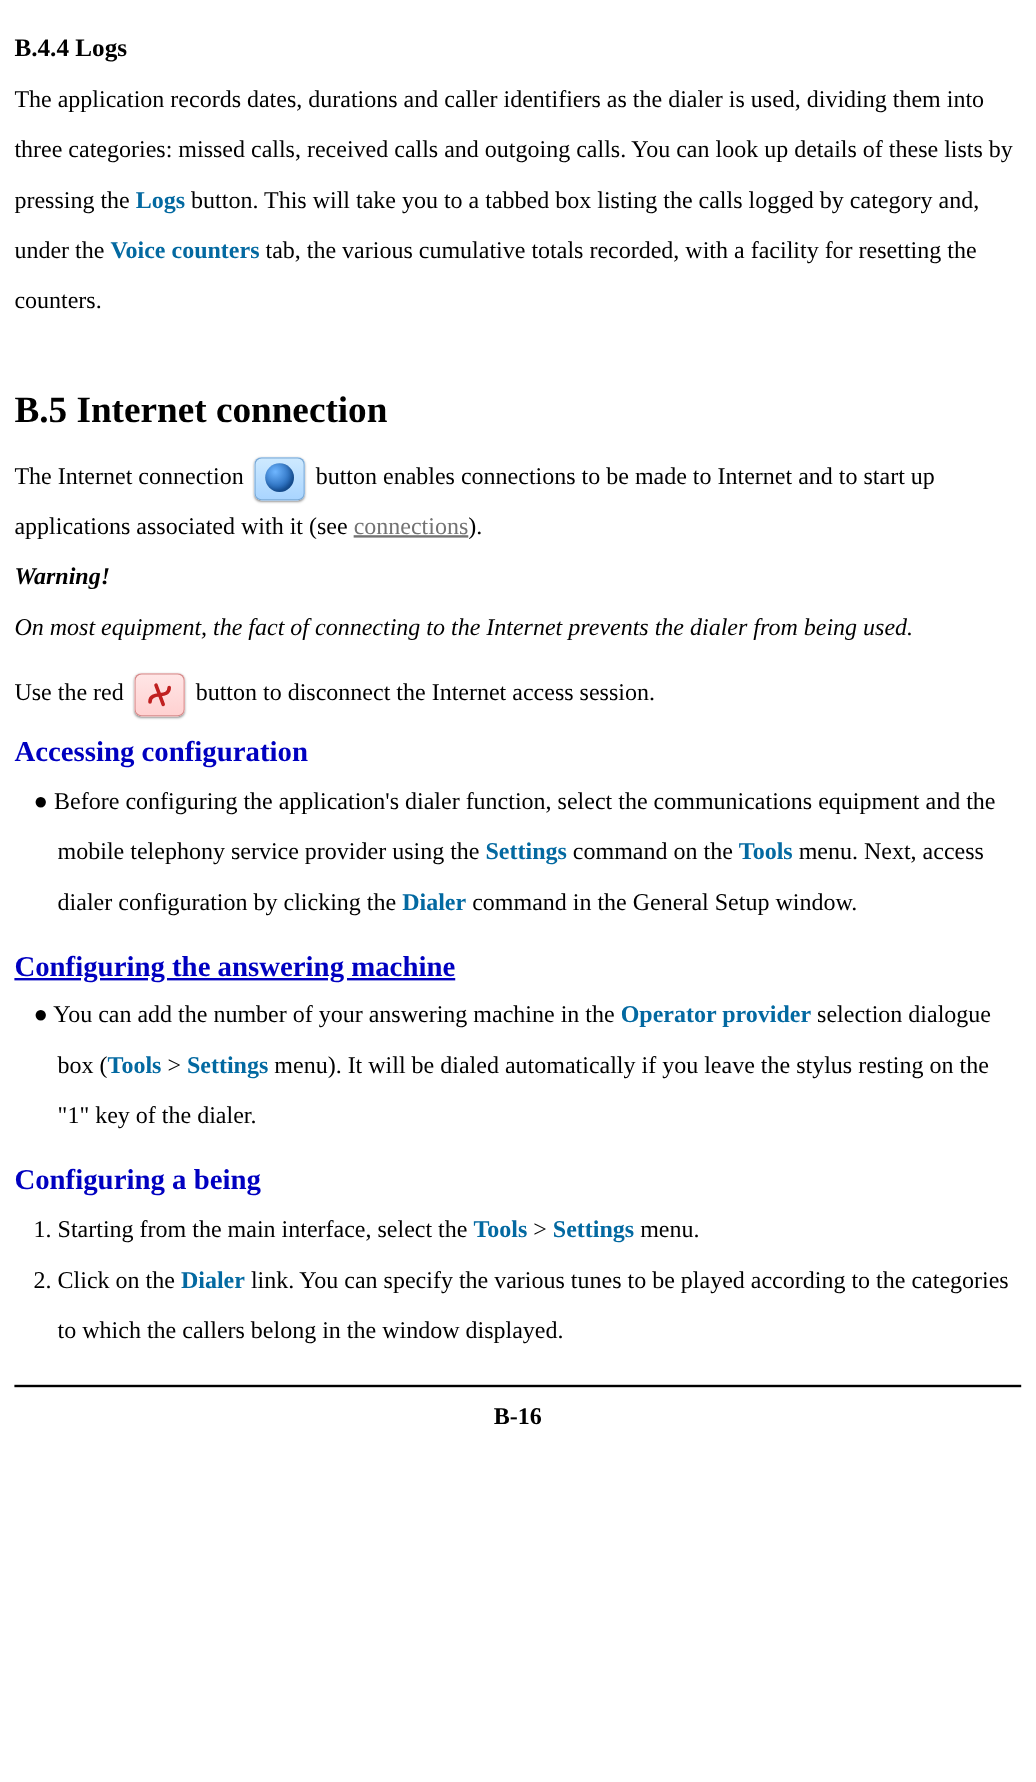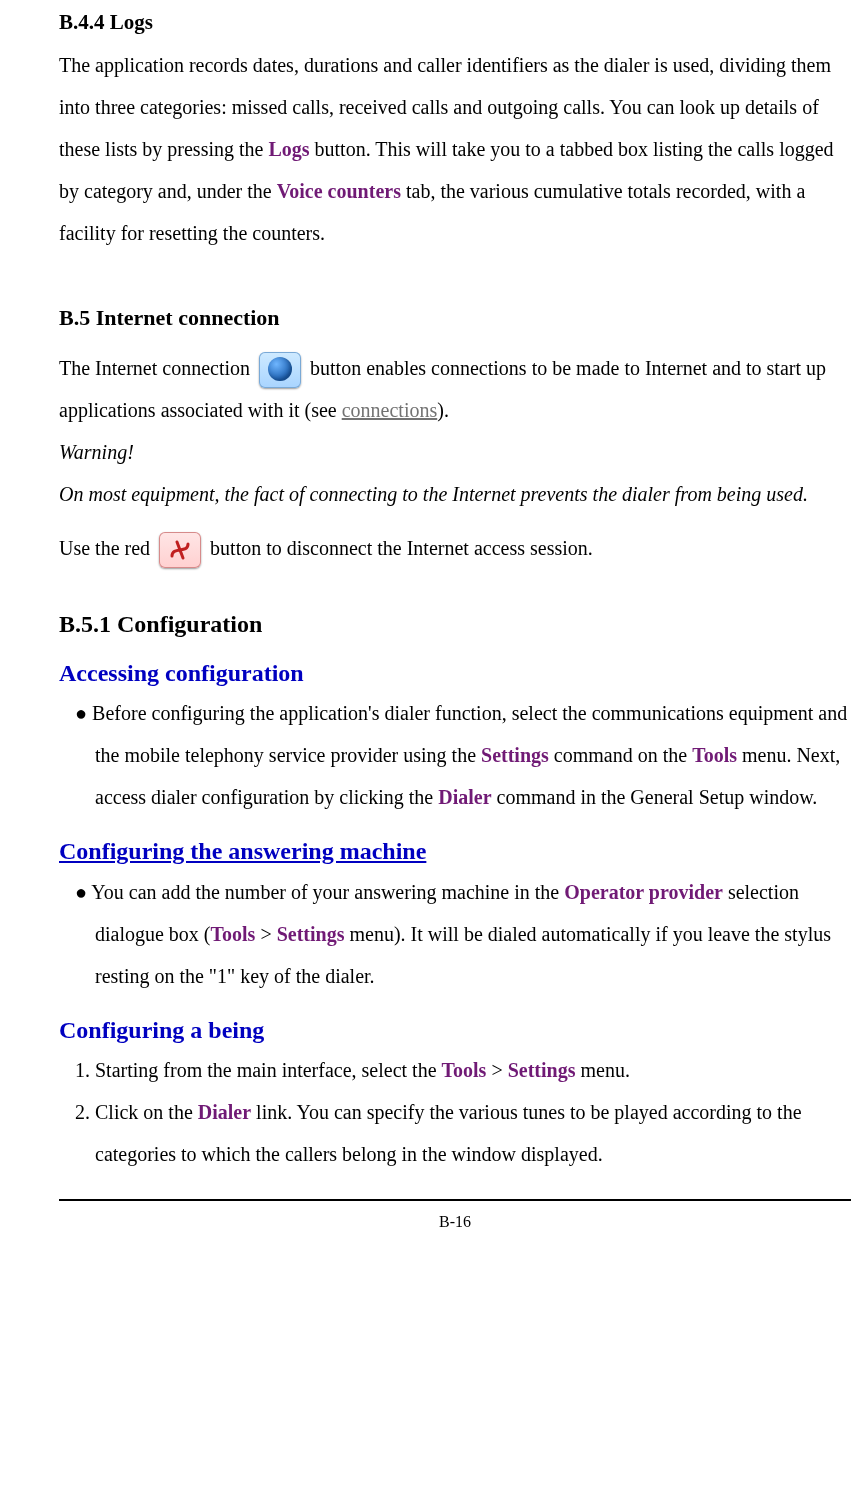--- a/index.html
+++ b/index.html
@@ -11,10 +11,9 @@
     width: 863px;
   }
   .page {
-    padding: 0 12px 0 12px;
+    padding: 18px 12px 0 12px;
     line-height: 2.1;
     font-size: 20px;
-    margin-left: 47px;
   }
   .h3 {
     font-weight: bold;

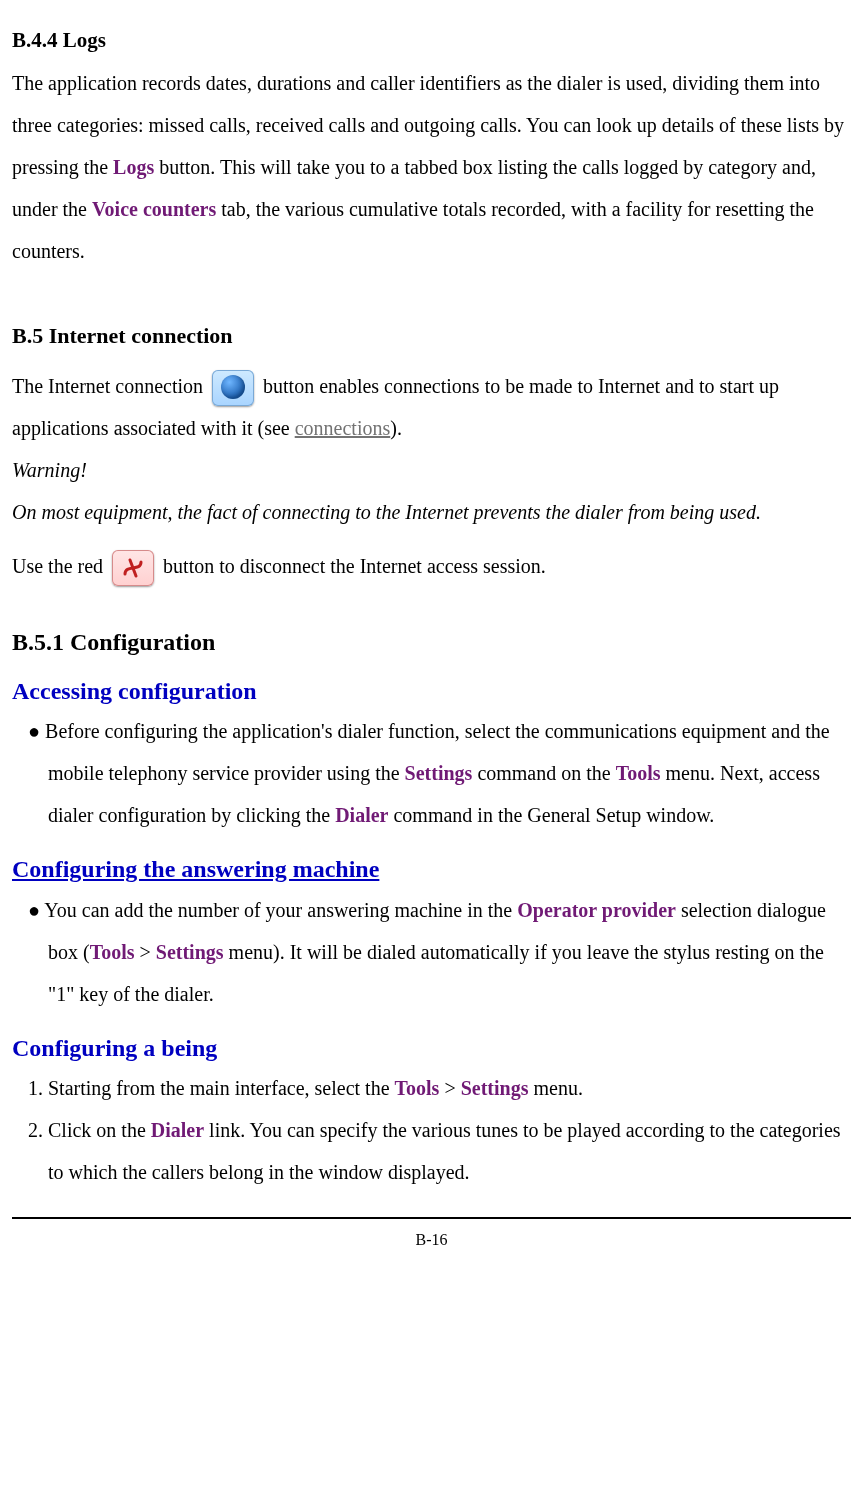--- a/index.html
+++ b/index.html
@@ -41,7 +41,7 @@
     margin-top: 10px;
     line-height: 1.6;
   }
-  .bold-blue { font-weight: bold; color: #701a75; text-align: center; }
+  .bold-blue { font-weight: bold; color: #0369a1; text-align: center; }
   .link-blue { color: #737373; text-decoration: underline; }
   .italic { font-style: italic; }
   .bold-italic { font-style: italic; font-weight: normal; }

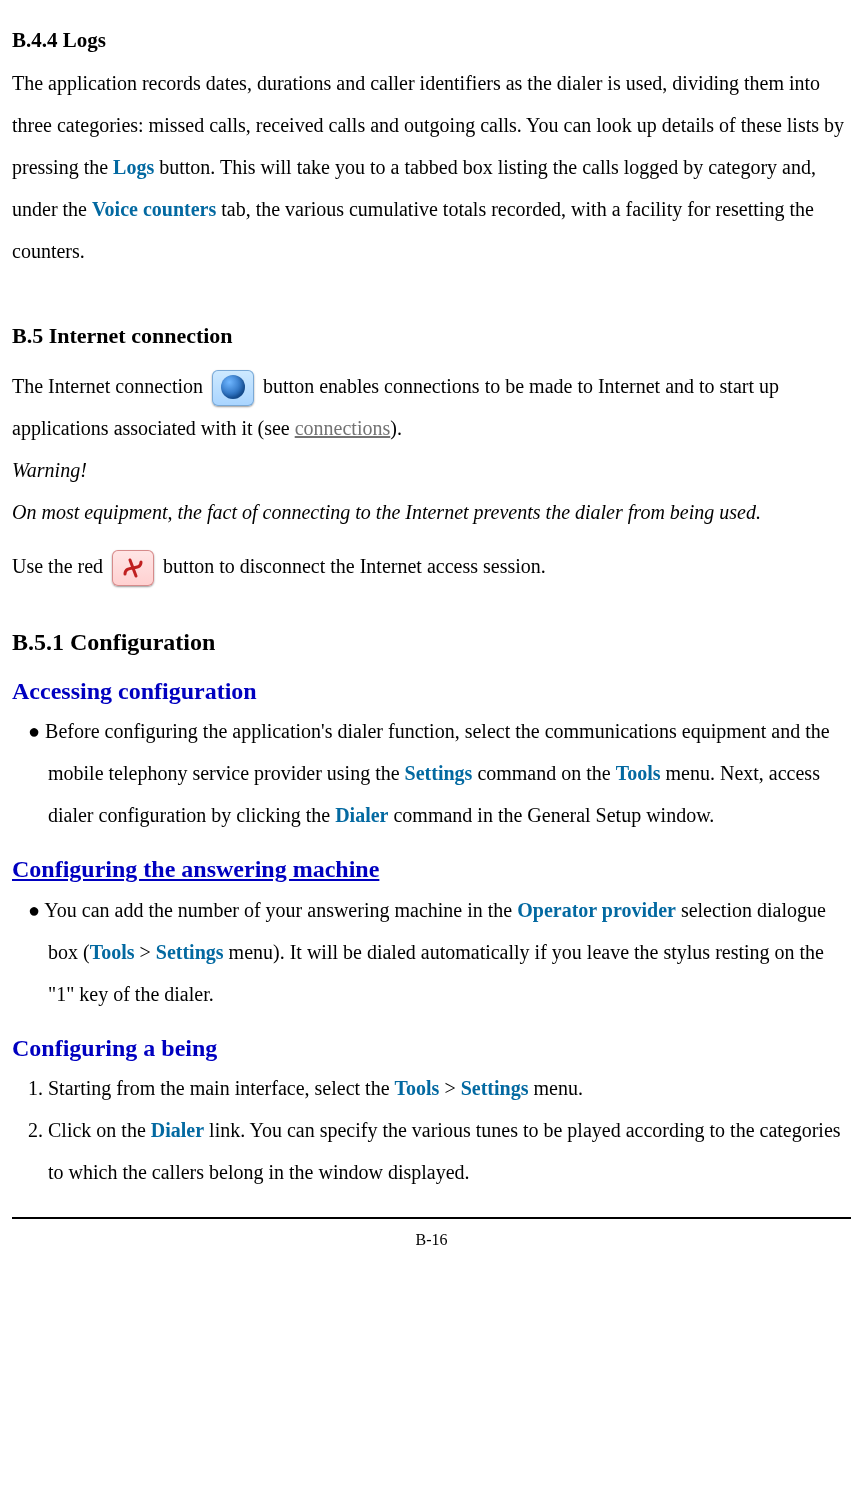--- a/index.html
+++ b/index.html
@@ -22,7 +22,7 @@
   }
   .h2 {
     font-weight: bold;
-    font-size: 22px;
+    font-size: 31px;
     margin-top: 50px;
     margin-bottom: 14px;
     line-height: 1.3;

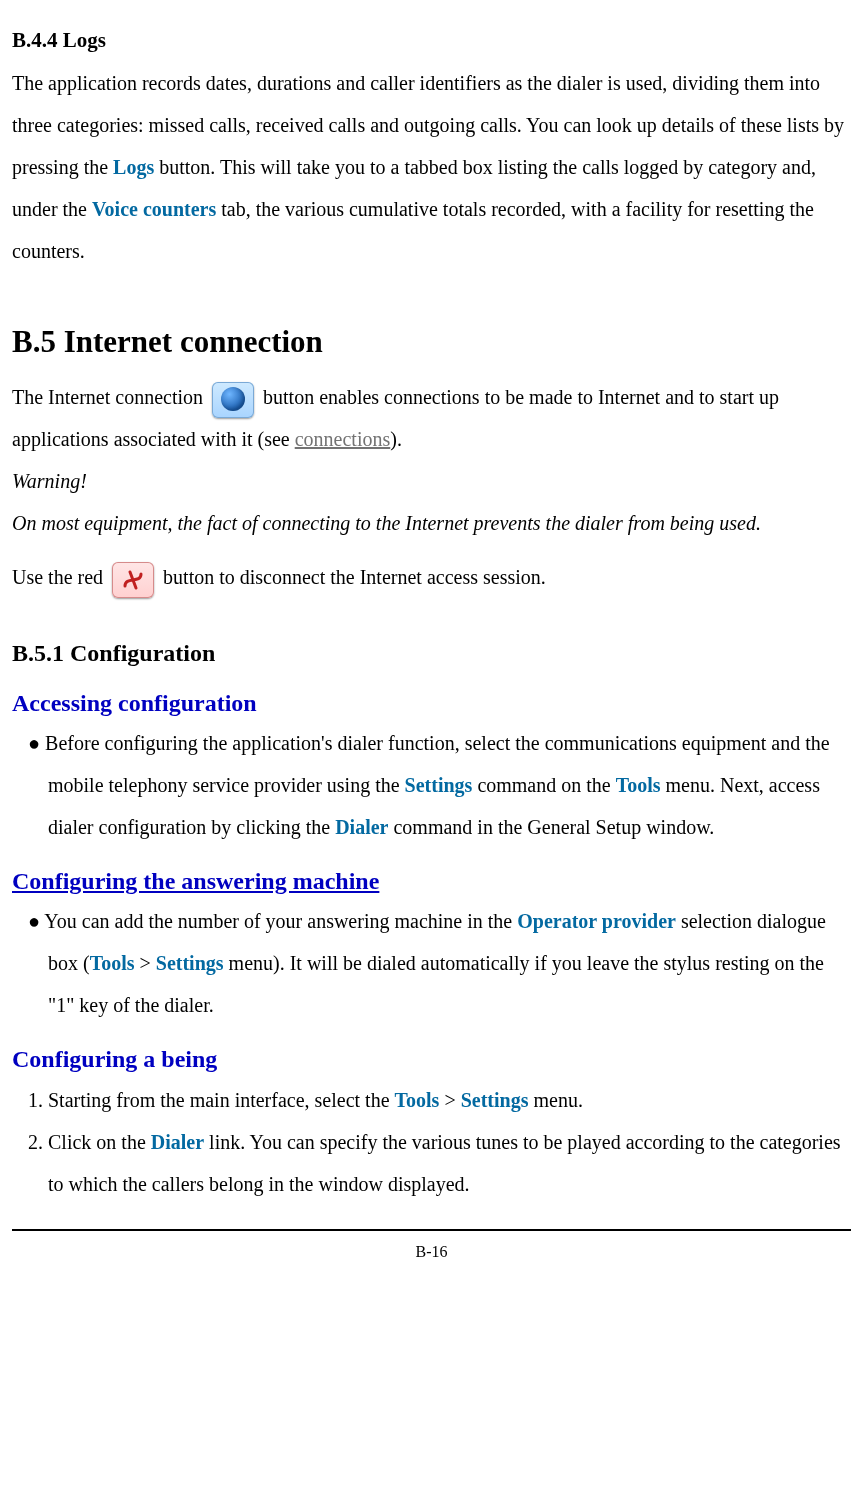--- a/index.html
+++ b/index.html
@@ -44,7 +44,7 @@
   .bold-blue { font-weight: bold; color: #0369a1; text-align: center; }
   .link-blue { color: #737373; text-decoration: underline; }
   .italic { font-style: italic; }
-  .bold-italic { font-style: italic; font-weight: normal; }
+  .bold-italic { font-style: italic; font-weight: bold; }
   .para { }
   .bullet { padding-left: 36px; text-indent: -20px; margin-top: 0; }
   .bullet::before { content: "● "; }

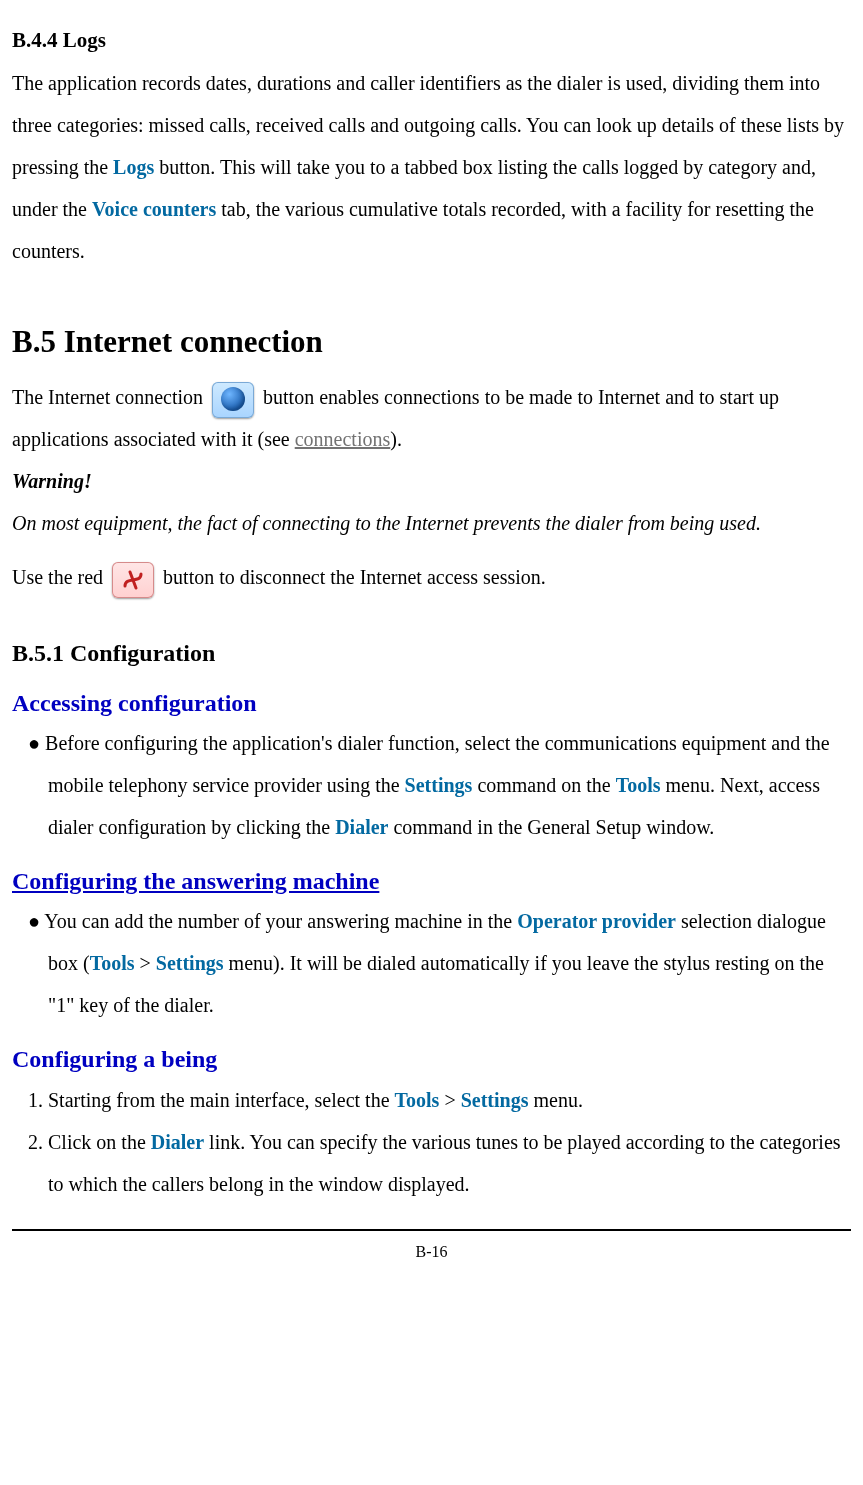--- a/index.html
+++ b/index.html
@@ -124,7 +124,6 @@
     <span> button to disconnect the Internet access session.</span>
   </div>
 
-  <div class="h3b">B.5.1 Configuration</div>
 
   <div class="subhead">Accessing configuration</div>
   <div class="bullet">

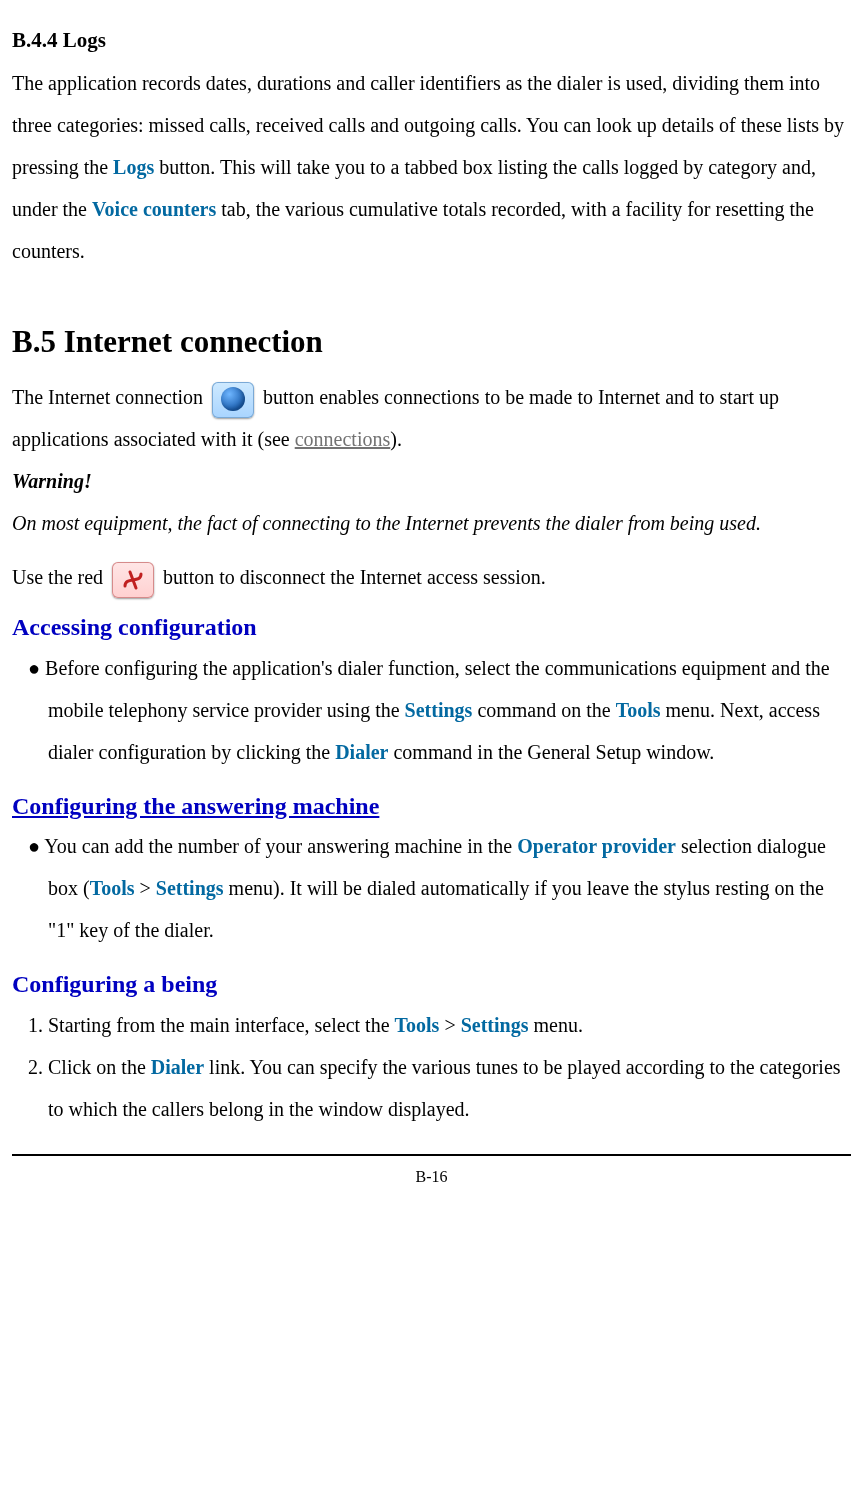--- a/index.html
+++ b/index.html
@@ -86,8 +86,8 @@
   }
   .footer {
     text-align: center;
-    font-weight: normal;
-    font-size: 16px;
+    font-weight: bold;
+    font-size: 20px;
     padding-bottom: 10px;
   }
 </style>

